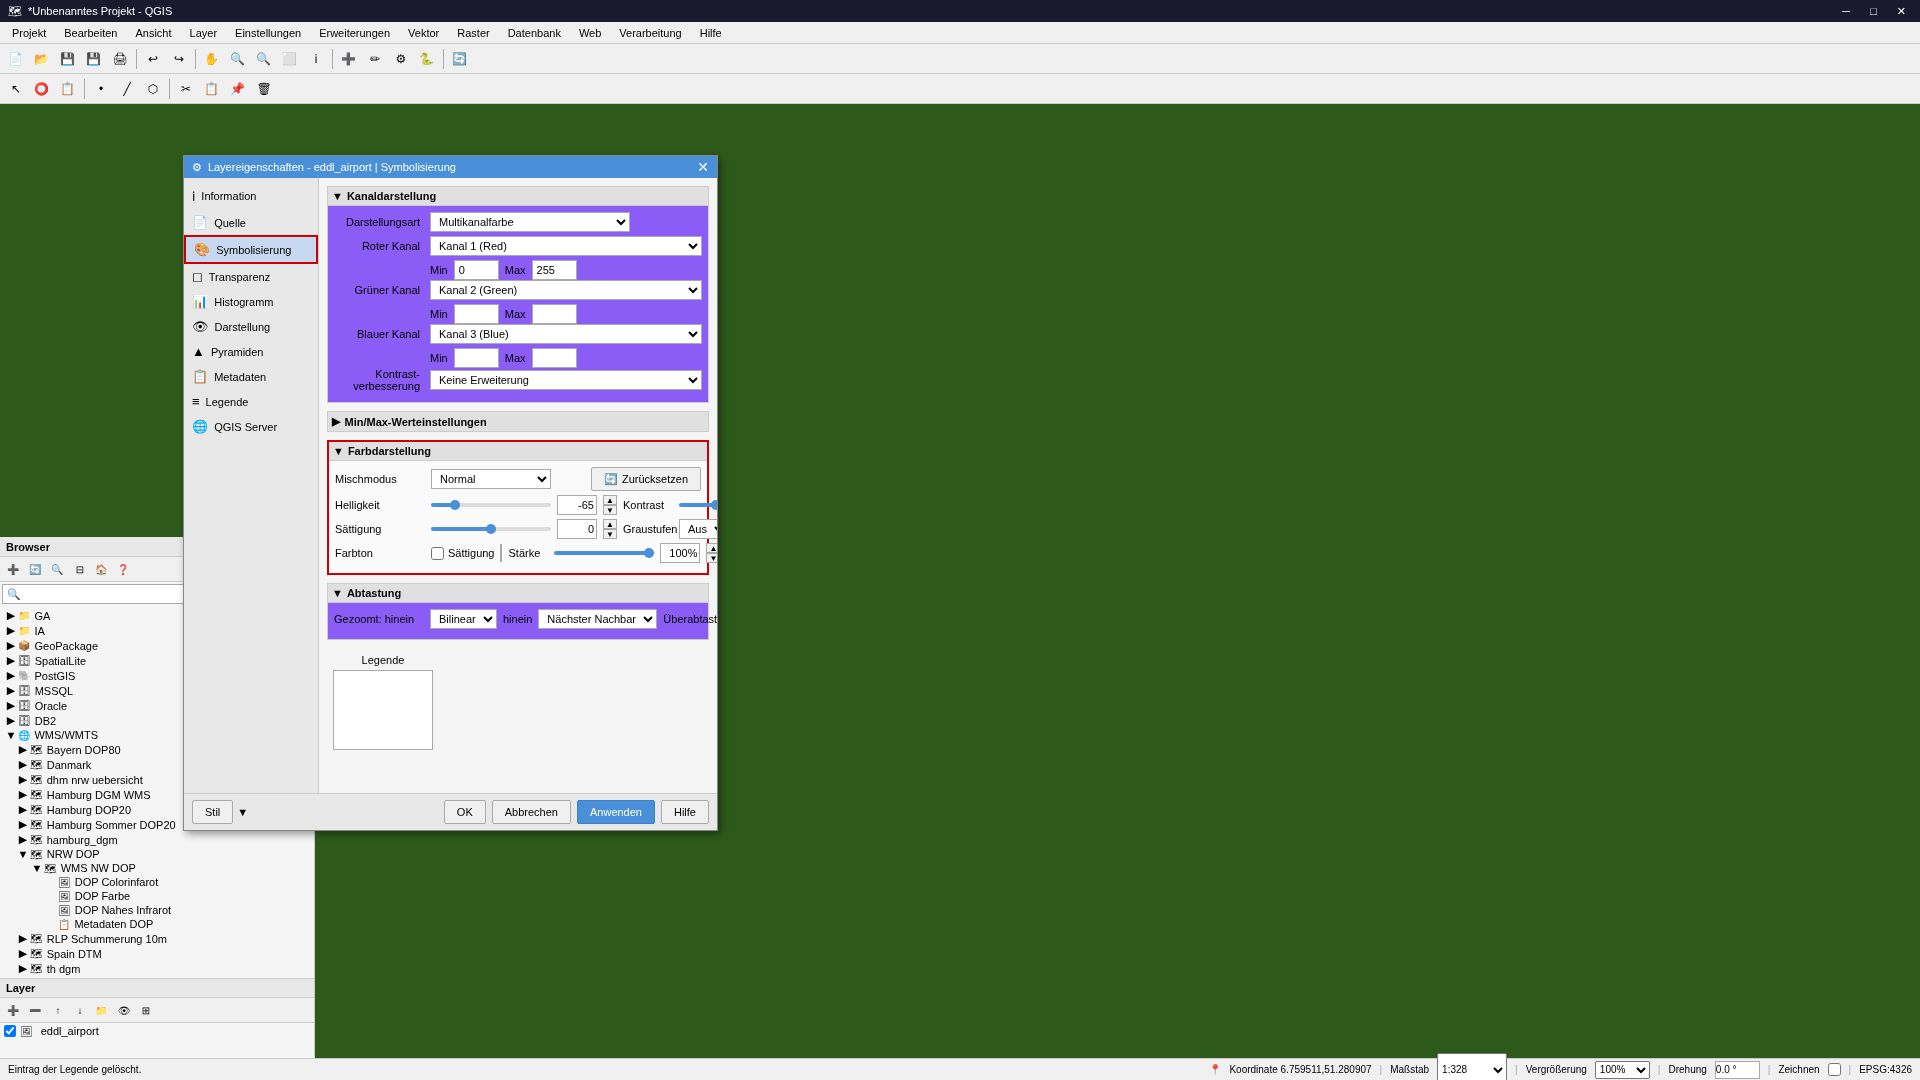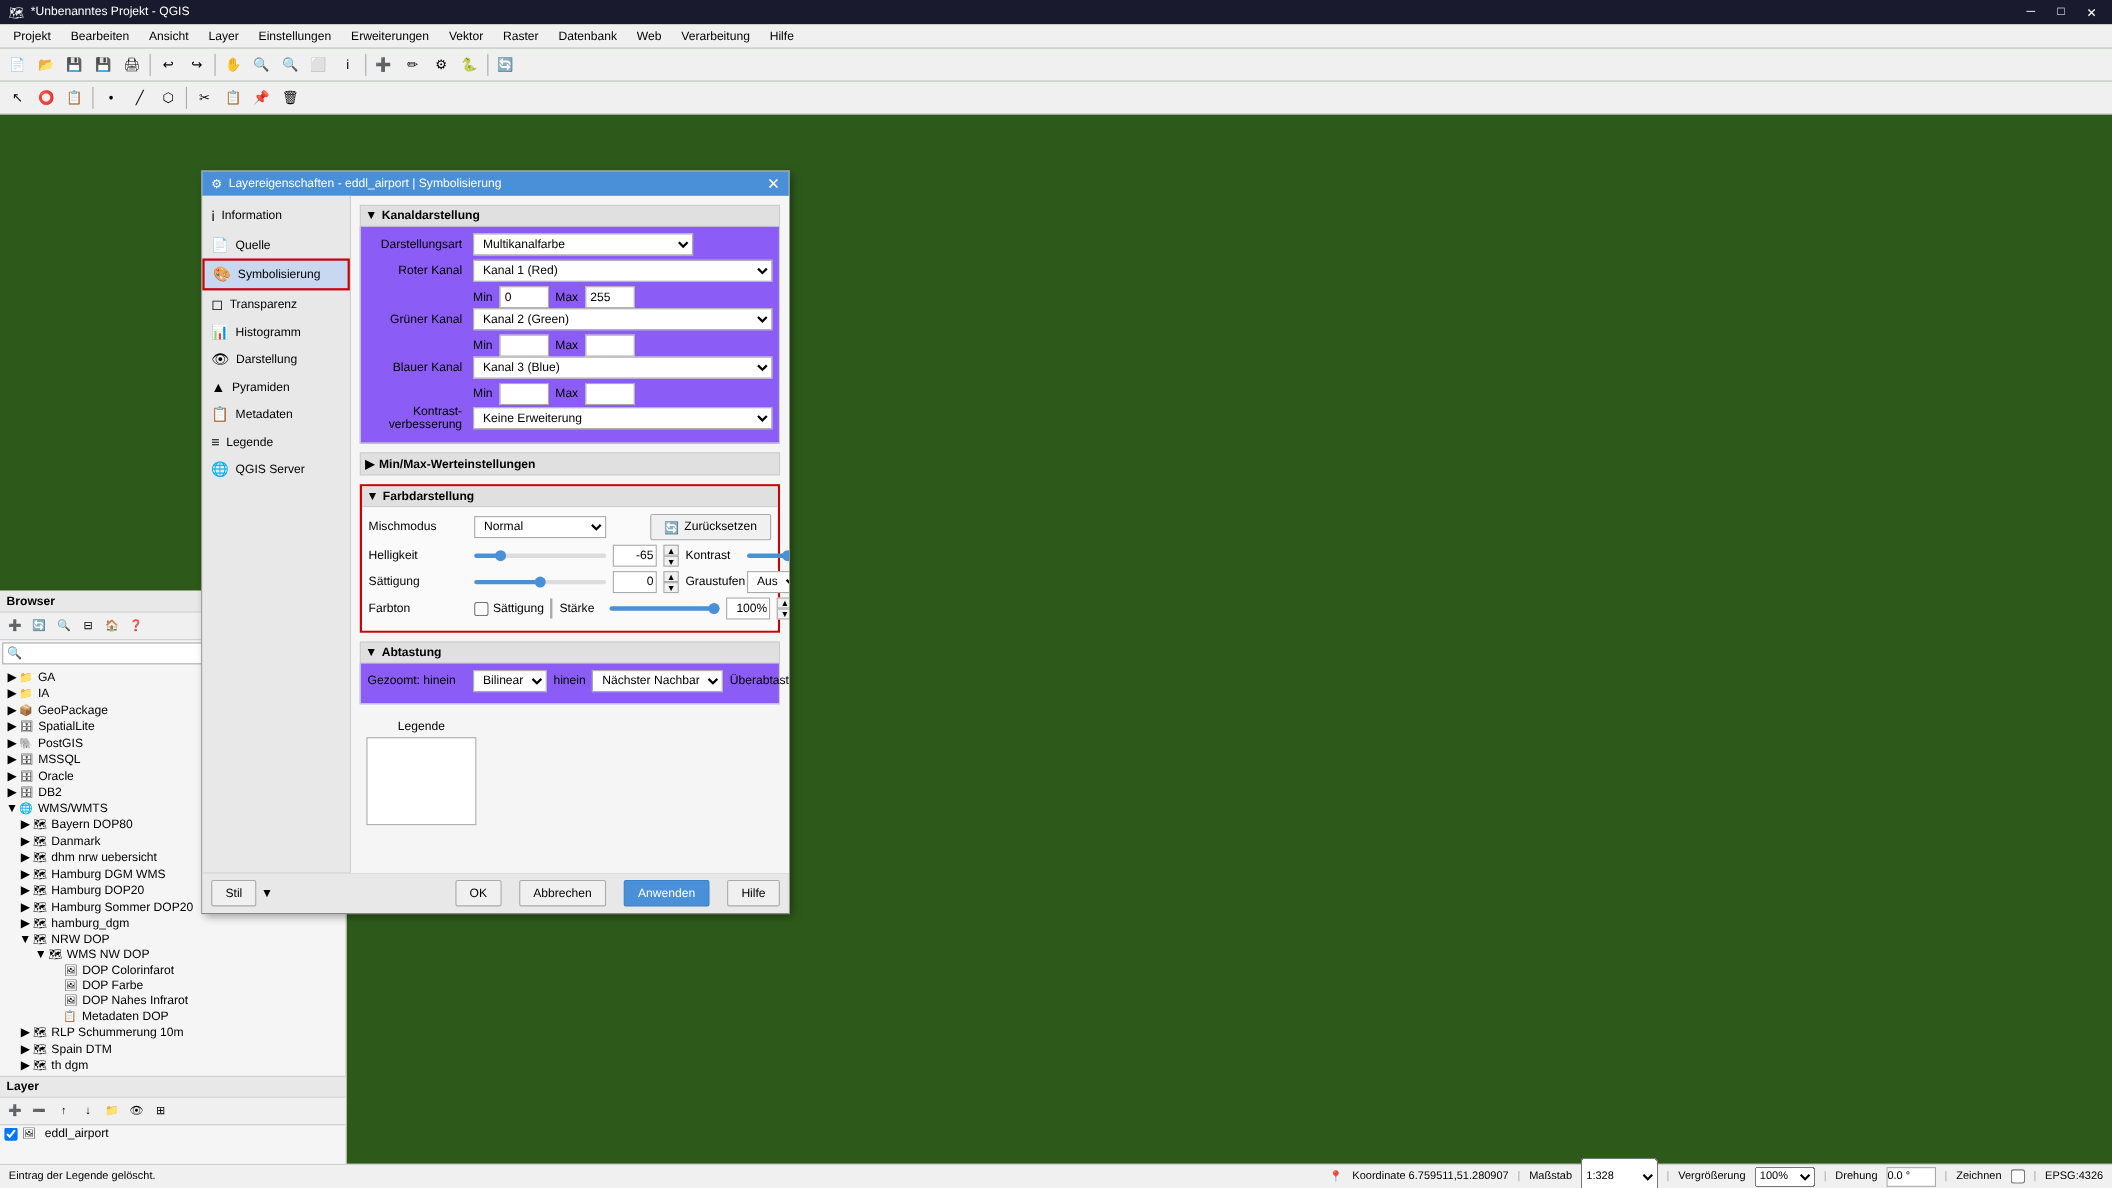--- a/index.html
+++ b/index.html
@@ -368,7 +368,7 @@
       background: #e8e8e8;
     }
     .footer-left { display: flex; align-items: center; gap: 4px; }
-    .footer-right { display: flex; gap: 16px; }
+    .footer-right { display: flex; gap: 6px; }
     .btn {
       height: 24px;
       padding: 0 12px;

